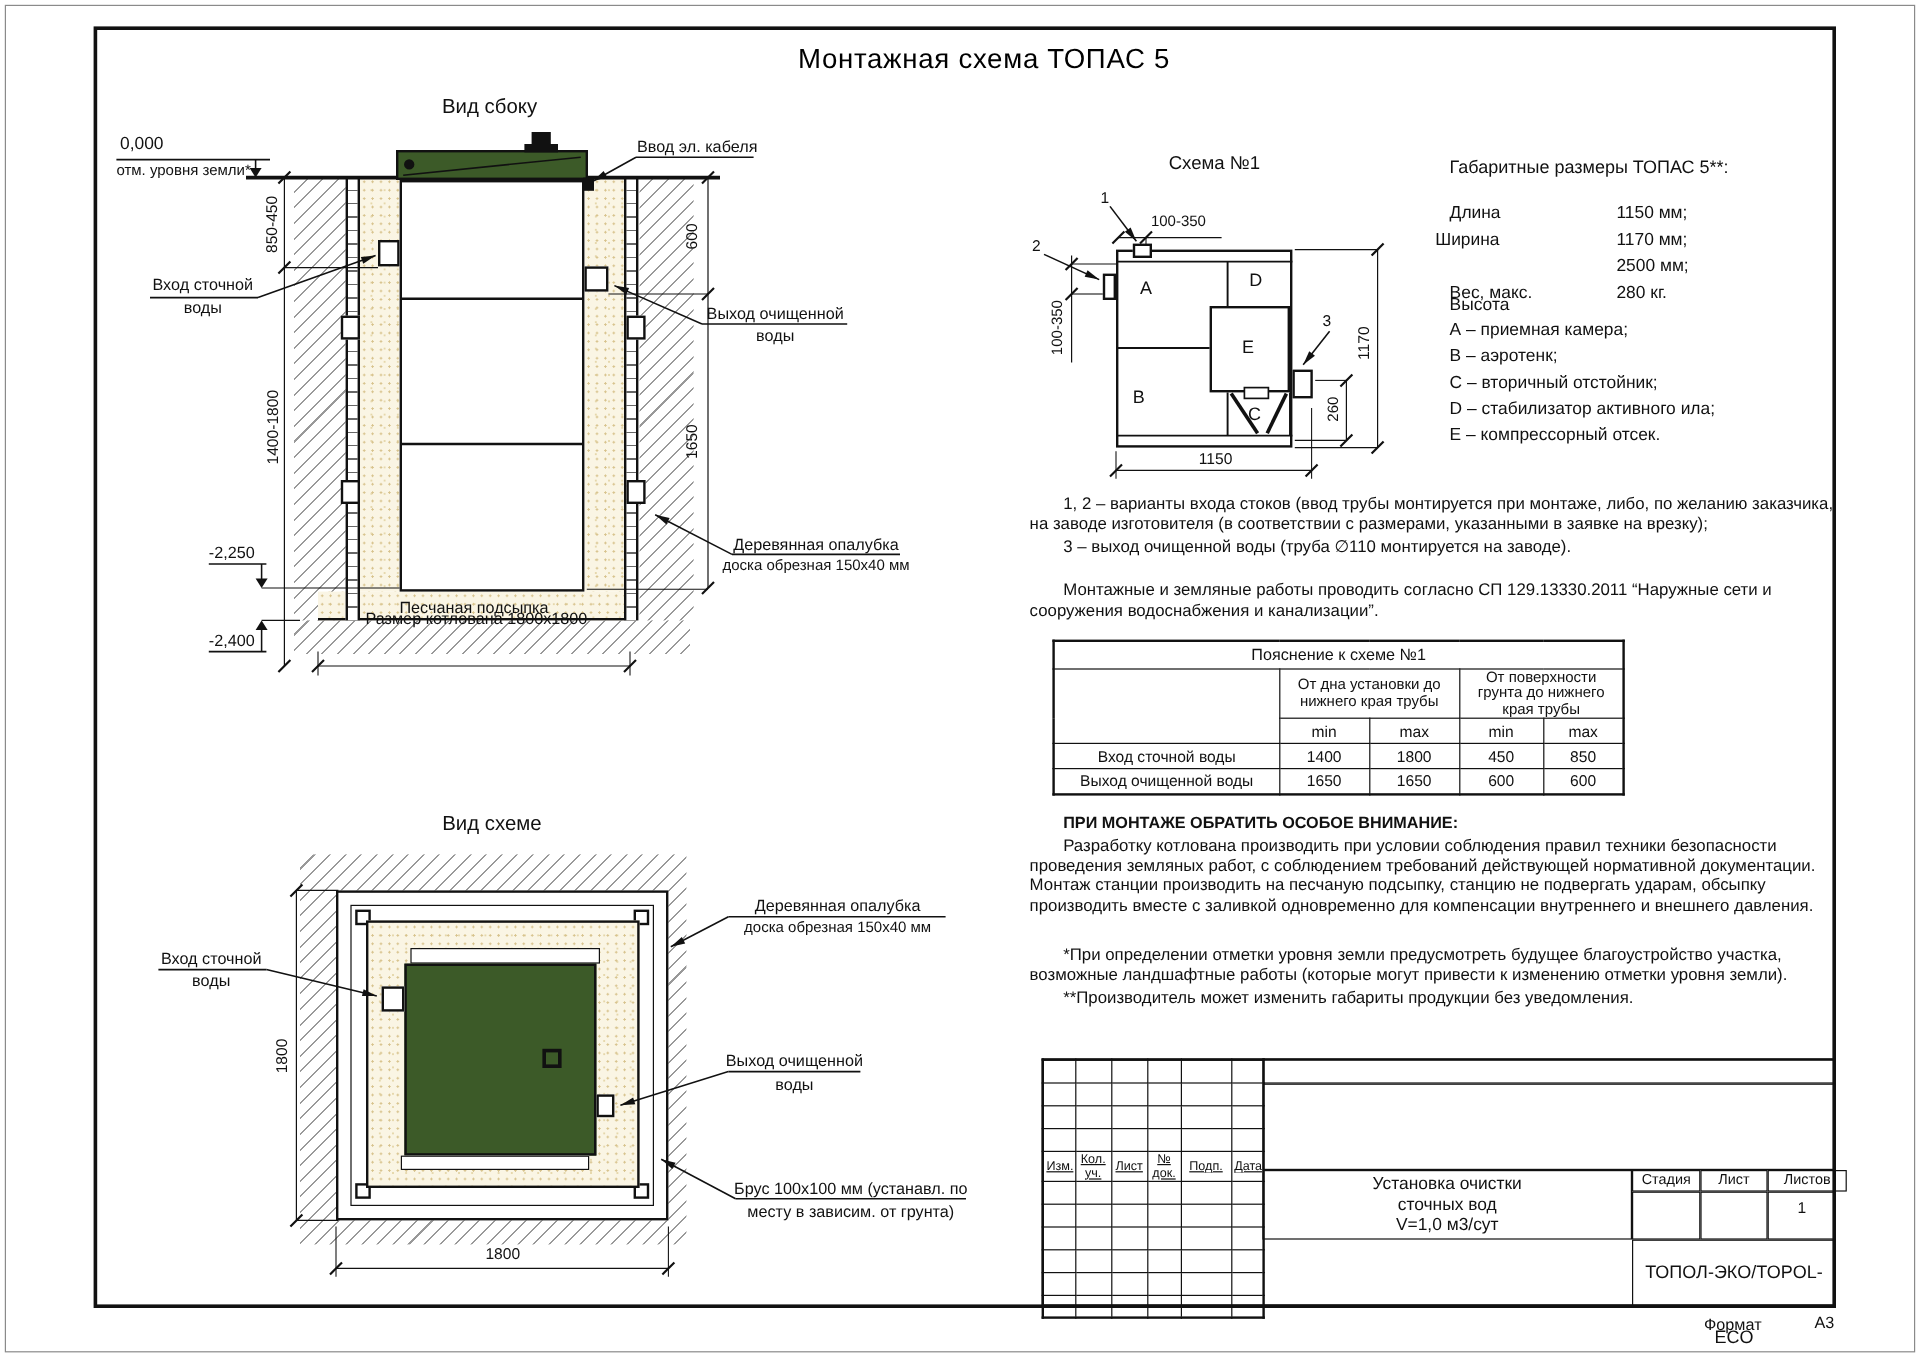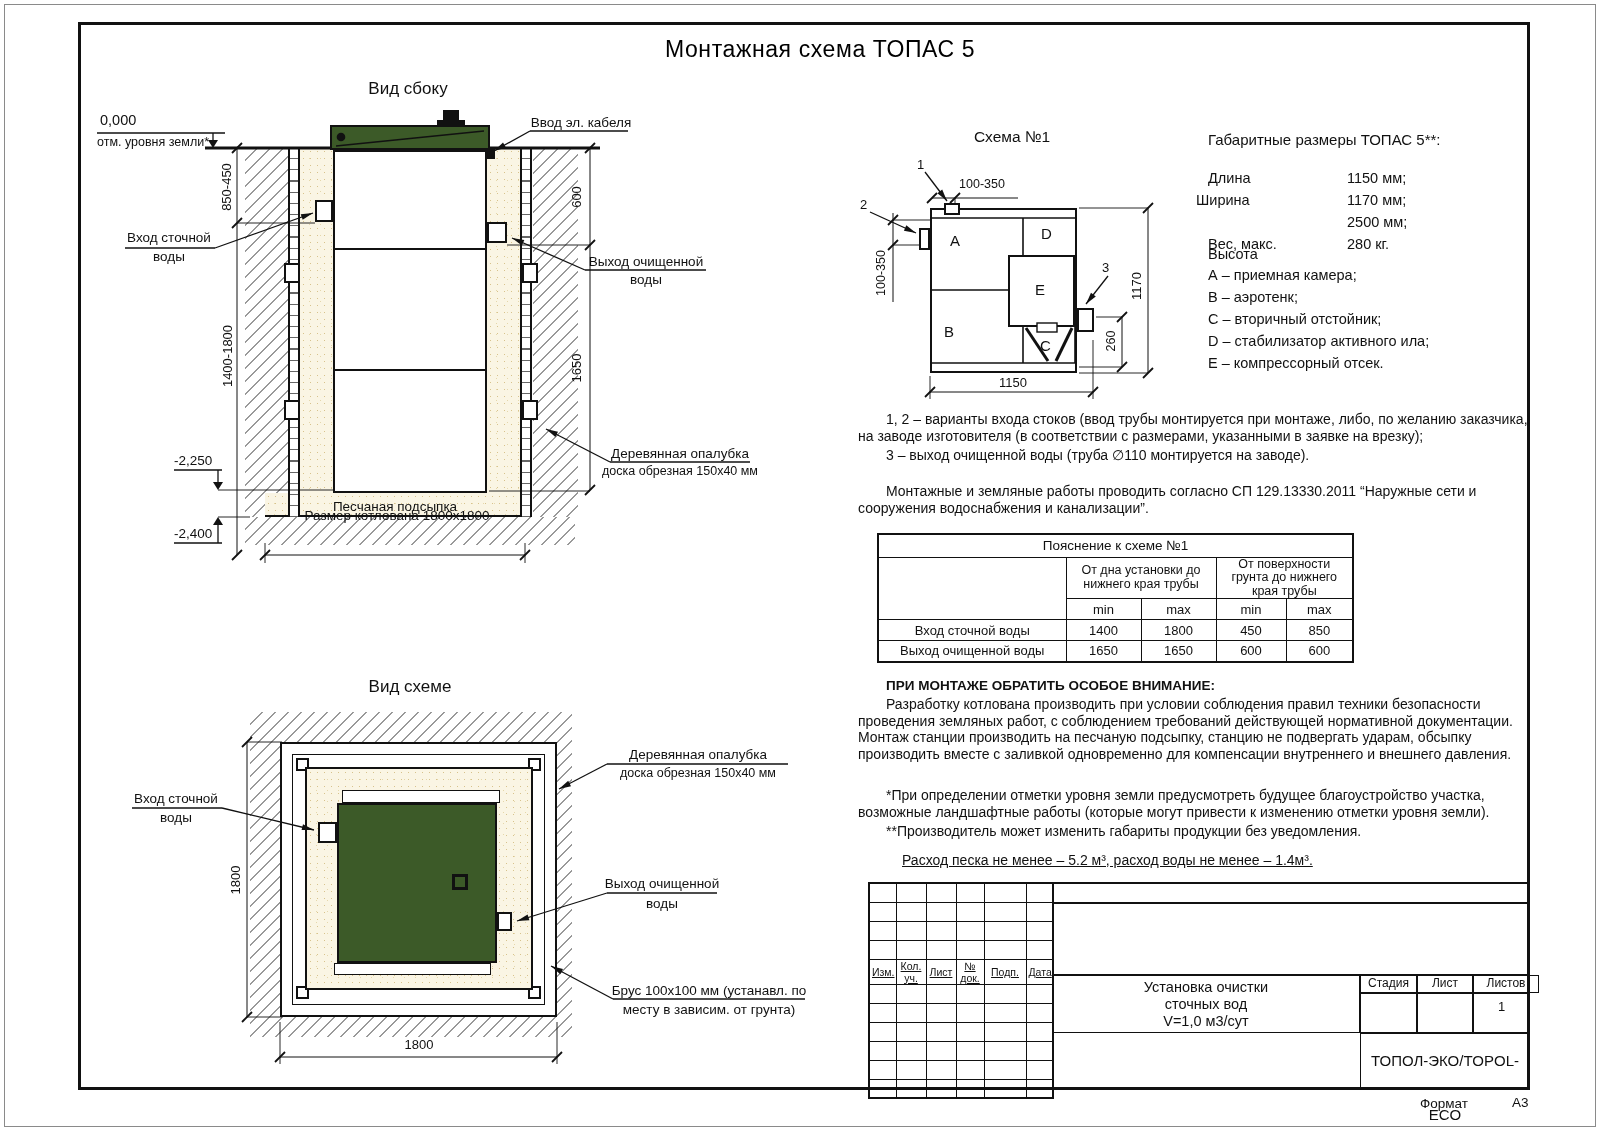--- a/index.html
+++ b/index.html
@@ -166,7 +166,6 @@
   <div class="abs notes indent" style="left:858px;top:696px;width:676px;">Разработку котлована производить при условии соблюдения правил техники безопасности проведения земляных работ, с соблюдением требований действующей нормативной документации. Монтаж станции производить на песчаную подсыпку, станцию не подвергать ударам, обсыпку производить вместе с заливкой одновременно для компенсации внутреннего и внешнего давления.</div>
   <div class="abs notes indent" style="left:858px;top:787px;width:680px;">*При определении отметки уровня земли предусмотреть будущее благоустройство участка, возможные ландшафтные работы (которые могут привести к изменению отметки уровня земли).</div>
   <div class="abs notes indent" style="left:858px;top:823px;width:676px;">**Производитель может изменить габариты продукции без уведомления.</div>
-  <div class="abs notes u" style="left:902px;top:852px;width:620px;">Расход песка не менее – 5.2 м³, расход воды не менее – 1.4м³.</div>
 
   <table class="xt" style="left:877px;top:533px;width:475px;border:2.5px solid #111;">
     <colgroup>

